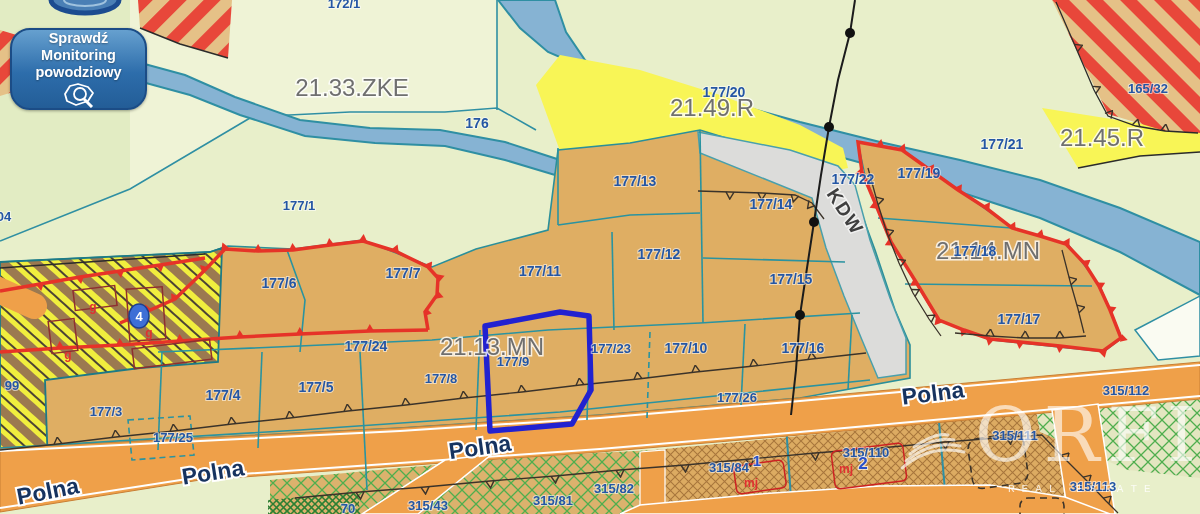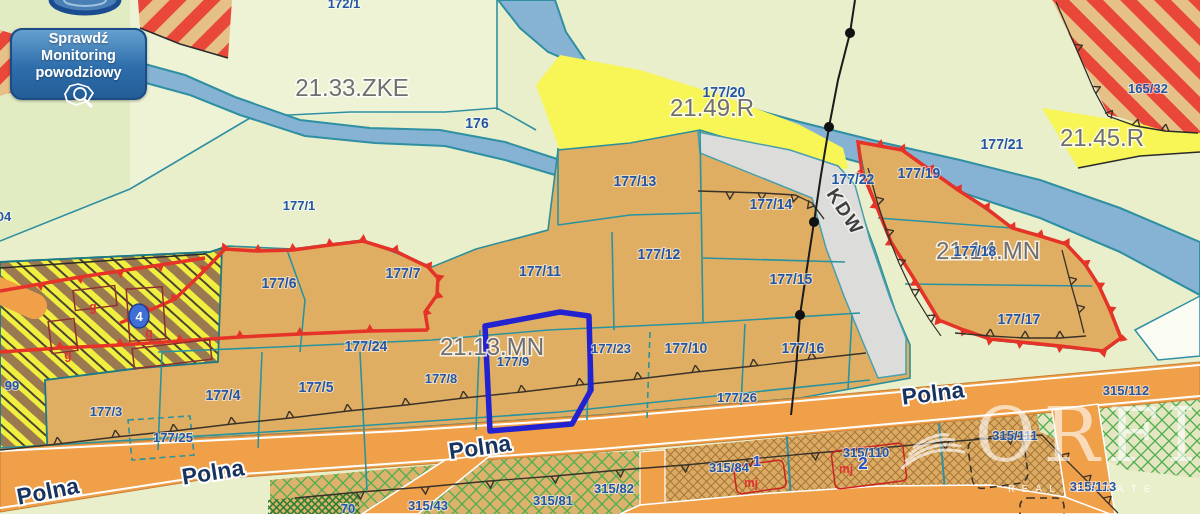--- a/index.html
+++ b/index.html
@@ -14,7 +14,7 @@
   .kdw{fill:#3f3f3f;font-weight:bold;font-size:19px;letter-spacing:2px;paint-order:stroke;stroke:rgba(255,255,255,.6);stroke-width:3px;text-anchor:middle;}
   .mred{fill:#e03030;font-weight:bold;font-size:12px;text-anchor:middle;}
   .mblue{fill:#2850c8;font-weight:bold;text-anchor:middle;paint-order:stroke;stroke:rgba(255,255,255,.7);stroke-width:2px;}
-  #flood-btn{position:absolute;left:10px;top:28px;width:137px;height:72px;border-radius:12px;
+  #flood-btn{position:absolute;left:10px;top:28px;width:137px;height:82px;border-radius:20px;
      background:linear-gradient(#66a0cf,#2d6dab 55%,#235d97);border:2px solid #1b4c86;
      color:#fff;text-align:center;cursor:pointer;box-shadow:0 1px 3px rgba(0,0,0,.35);padding:0;}
   #flood-btn .l{font-weight:bold;font-size:14.5px;line-height:17px;text-shadow:0 1px 2px rgba(0,0,0,.35);}

